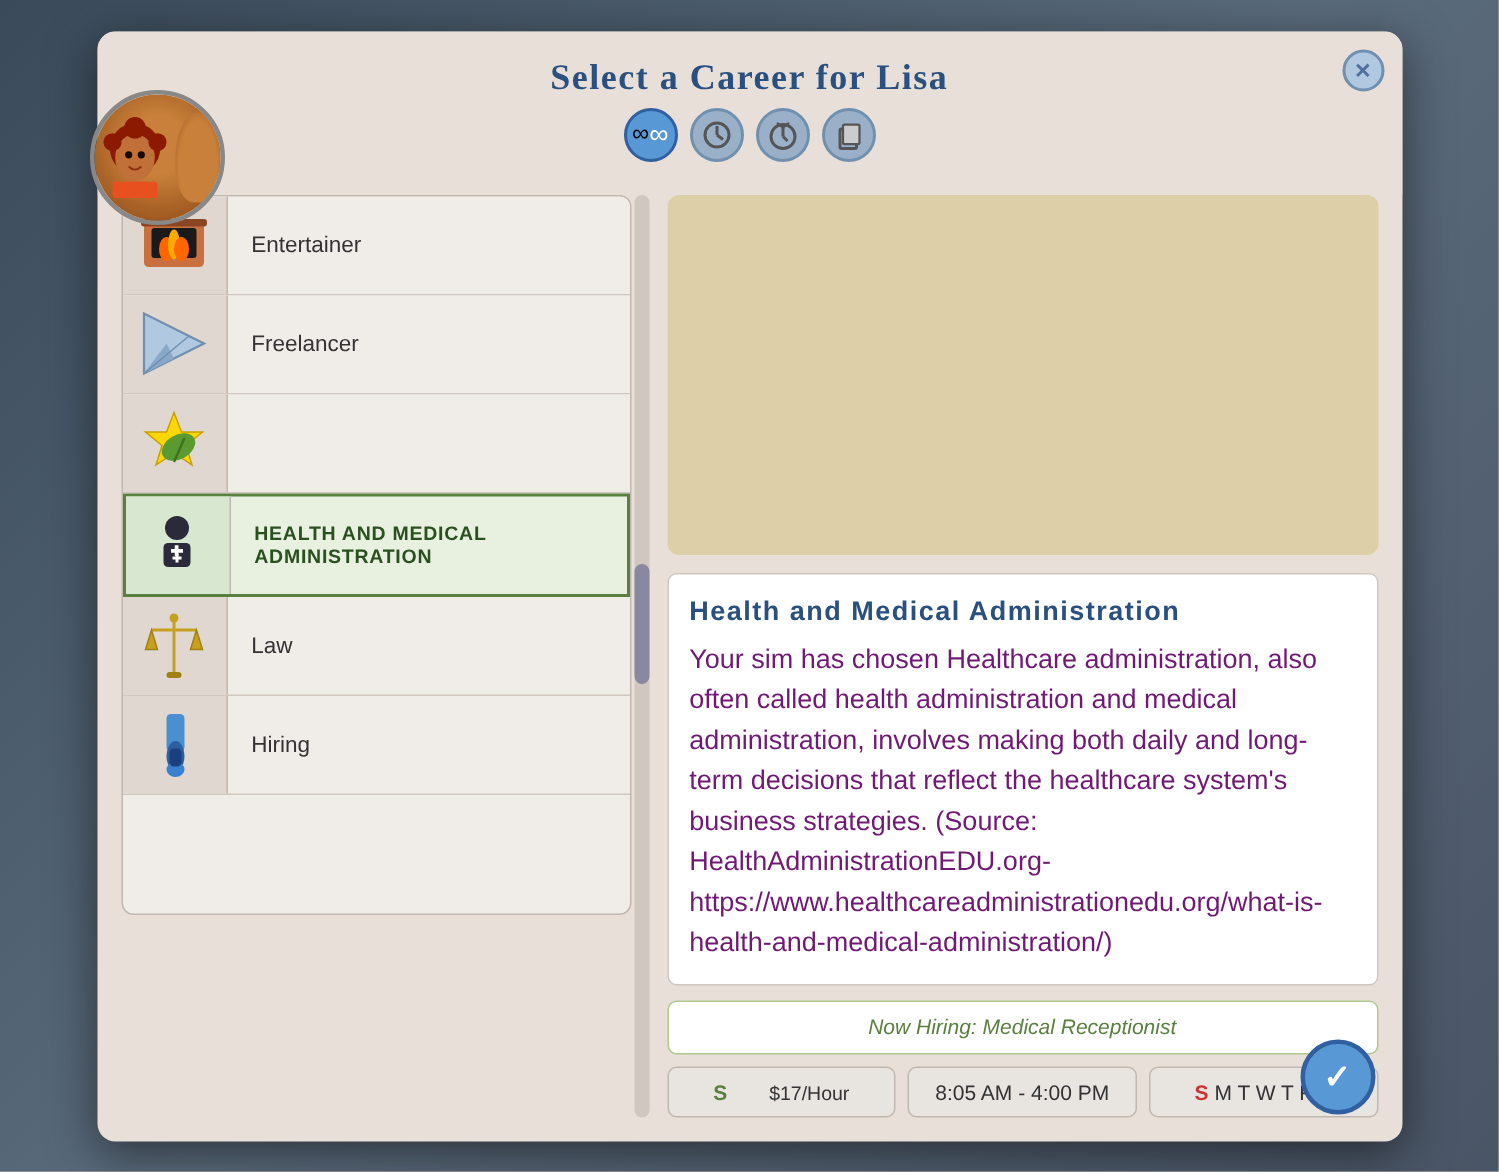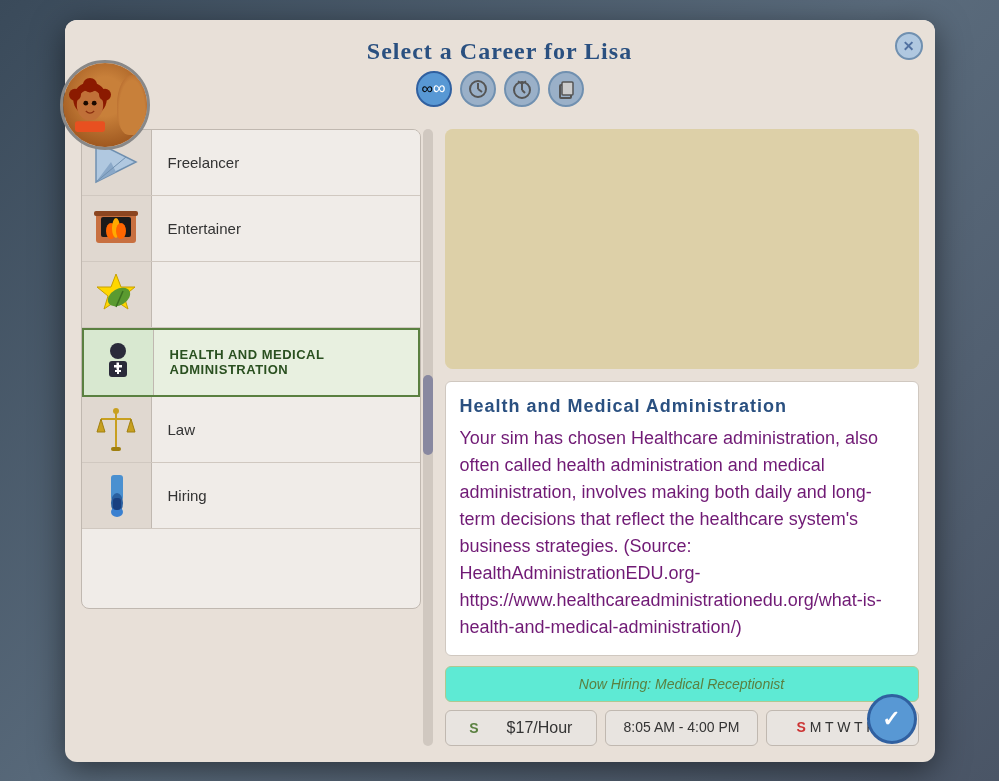--- a/index.html
+++ b/index.html
@@ -394,6 +394,23 @@
           <div class="career-icon">
             <svg width="50" height="50" viewBox="0 0 50 50">
 
+              <rect x="5" y="10" width="40" height="30" rx="3" fill="#c87040"></rect>
+              <rect x="10" y="14" width="30" height="20" rx="2" fill="#1a1a1a"></rect>
+
+              <ellipse cx="20" cy="28" rx="5" ry="8" fill="#ff6600"></ellipse>
+              <ellipse cx="25" cy="25" rx="4" ry="10" fill="#ffaa00"></ellipse>
+              <ellipse cx="30" cy="28" rx="5" ry="8" fill="#ff6600"></ellipse>
+
+              <rect x="3" y="8" width="44" height="5" rx="2" fill="#8b4520"></rect>
+            </svg>
+          </div>
+          <span class="career-name">Entertainer</span>
+        </div>
+
+        <div class="career-item">
+          <div class="career-icon">
+            <svg width="50" height="50" viewBox="0 0 50 50">
+
               <polygon points="5,45 45,25 5,5" fill="#b0c8e0" stroke="#7090b0" stroke-width="1.5"></polygon>
               <polygon points="5,45 25,35 20,25" fill="#8aa8c8"></polygon>
               <line x1="5" y1="45" x2="35" y2="20" stroke="#7090b0" stroke-width="1"></line>
@@ -406,71 +423,54 @@
           <div class="career-icon">
             <svg width="50" height="50" viewBox="0 0 50 50">
 
-              <rect x="5" y="10" width="40" height="30" rx="3" fill="#c87040"></rect>
-              <rect x="10" y="14" width="30" height="20" rx="2" fill="#1a1a1a"></rect>
-
-              <ellipse cx="20" cy="28" rx="5" ry="8" fill="#ff6600"></ellipse>
-              <ellipse cx="25" cy="25" rx="4" ry="10" fill="#ffaa00"></ellipse>
-              <ellipse cx="30" cy="28" rx="5" ry="8" fill="#ff6600"></ellipse>
-
-              <rect x="3" y="8" width="44" height="5" rx="2" fill="#8b4520"></rect>
+              <polygon points="25,5 30,18 44,18 33,27 37,40 25,32 13,40 17,27 6,18 20,18" fill="#ffd700" stroke="#c8a000" stroke-width="1"></polygon>
+
+              <ellipse cx="28" cy="28" rx="12" ry="8" fill="#5a9a30" transform="rotate(-30,28,28)"></ellipse>
+              <line x1="25" y1="38" x2="32" y2="22" stroke="#3a7020" stroke-width="1.5"></line>
             </svg>
           </div>
-          <span class="career-name">Entertainer</span>
+        </div>
+
+        <div class="career-item selected">
+          <div class="career-icon" style="background:#d8e8d0;">
+            <svg width="50" height="50" viewBox="0 0 50 50">
+
+              <circle cx="25" cy="14" r="8" fill="#2a2a3a"></circle>
+              <rect x="16" y="24" width="18" height="16" rx="3" fill="#2a2a3a"></rect>
+
+              <rect x="21" y="28" width="8" height="2.5" fill="white"></rect>
+              <rect x="23.5" y="25.5" width="2.5" height="7" fill="white"></rect>
+
+              <rect x="22" y="33" width="6" height="2" fill="white"></rect>
+              <rect x="24" y="31" width="2" height="6" fill="white"></rect>
+            </svg>
+          </div>
+          <span class="career-name" style="font-size:13px; font-weight:bold; color:#2a5020; text-transform:uppercase; letter-spacing:0.5px;">HEALTH AND MEDICAL ADMINISTRATION</span>
         </div>
 
         <div class="career-item">
           <div class="career-icon">
             <svg width="50" height="50" viewBox="0 0 50 50">
 
-              <polygon points="25,5 30,18 44,18 33,27 37,40 25,32 13,40 17,27 6,18 20,18" fill="#ffd700" stroke="#c8a000" stroke-width="1"></polygon>
-
-              <ellipse cx="28" cy="28" rx="12" ry="8" fill="#5a9a30" transform="rotate(-30,28,28)"></ellipse>
-              <line x1="25" y1="38" x2="32" y2="22" stroke="#3a7020" stroke-width="1.5"></line>
+              <line x1="25" y1="5" x2="25" y2="45" stroke="#c8a020" stroke-width="2"></line>
+              <line x1="10" y1="15" x2="40" y2="15" stroke="#c8a020" stroke-width="2"></line>
+
+              <path d="M10,15 L6,28 L14,28 Z" fill="#c8a020" stroke="#a08010" stroke-width="1"></path>
+
+              <path d="M40,15 L36,28 L44,28 Z" fill="#c8a020" stroke="#a08010" stroke-width="1"></path>
+
+              <rect x="20" y="43" width="10" height="4" rx="2" fill="#a08010"></rect>
+
+              <circle cx="25" cy="7" r="3" fill="#c8a020"></circle>
             </svg>
           </div>
-        </div>
-
-        <div class="career-item selected">
-          <div class="career-icon" style="background:#d8e8d0;">
-            <svg width="50" height="50" viewBox="0 0 50 50">
-
-              <circle cx="25" cy="14" r="8" fill="#2a2a3a"></circle>
-              <rect x="16" y="24" width="18" height="16" rx="3" fill="#2a2a3a"></rect>
-
-              <rect x="21" y="28" width="8" height="2.5" fill="white"></rect>
-              <rect x="23.5" y="25.5" width="2.5" height="7" fill="white"></rect>
-
-              <rect x="22" y="33" width="6" height="2" fill="white"></rect>
-              <rect x="24" y="31" width="2" height="6" fill="white"></rect>
-            </svg>
-          </div>
-          <span class="career-name" style="font-size:13px; font-weight:bold; color:#2a5020; text-transform:uppercase; letter-spacing:0.5px;">HEALTH AND MEDICAL ADMINISTRATION</span>
+          <span class="career-name">Law</span>
         </div>
 
         <div class="career-item">
           <div class="career-icon">
             <svg width="50" height="50" viewBox="0 0 50 50">
 
-              <line x1="25" y1="5" x2="25" y2="45" stroke="#c8a020" stroke-width="2"></line>
-              <line x1="10" y1="15" x2="40" y2="15" stroke="#c8a020" stroke-width="2"></line>
-
-              <path d="M10,15 L6,28 L14,28 Z" fill="#c8a020" stroke="#a08010" stroke-width="1"></path>
-
-              <path d="M40,15 L36,28 L44,28 Z" fill="#c8a020" stroke="#a08010" stroke-width="1"></path>
-
-              <rect x="20" y="43" width="10" height="4" rx="2" fill="#a08010"></rect>
-
-              <circle cx="25" cy="7" r="3" fill="#c8a020"></circle>
-            </svg>
-          </div>
-          <span class="career-name">Law</span>
-        </div>
-
-        <div class="career-item">
-          <div class="career-icon">
-            <svg width="50" height="50" viewBox="0 0 50 50">
-
               <rect x="20" y="5" width="12" height="25" rx="3" fill="#4a90d0"></rect>
 
               <ellipse cx="26" cy="33" rx="6" ry="10" fill="#2a60a0"></ellipse>

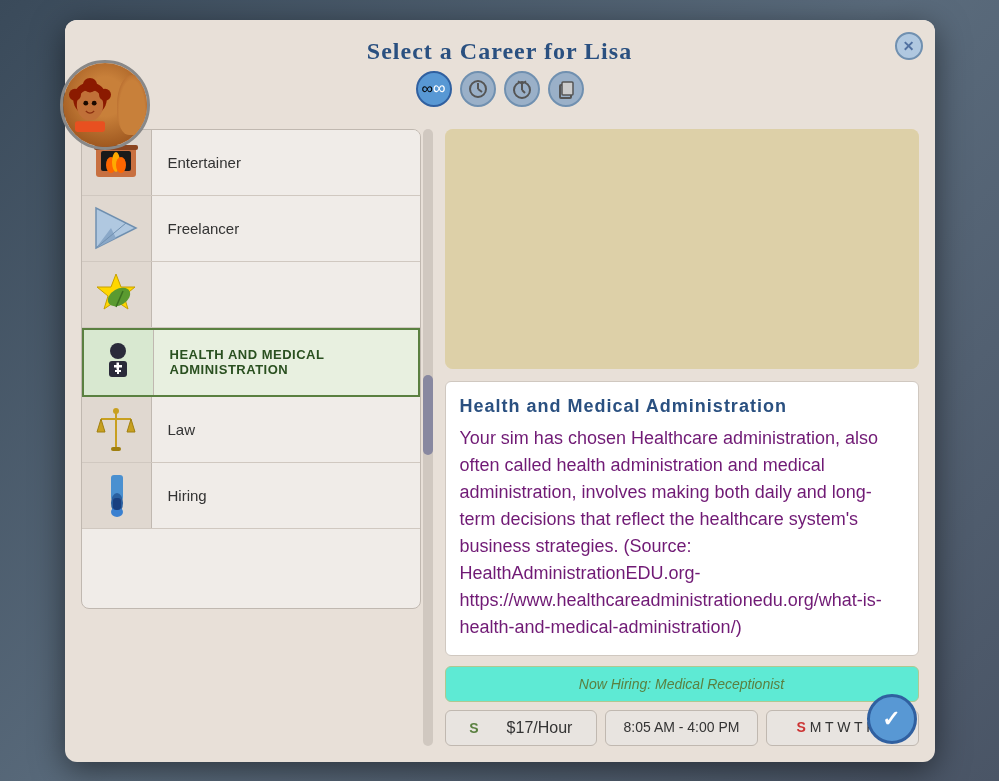--- a/index.html
+++ b/index.html
@@ -256,7 +256,7 @@
 
     
     .hiring-section {
-      background: #5eead4;
+      background: #ffffff;
       border: 1px solid #b0c890;
       border-radius: 6px;
       padding: 8px 14px;

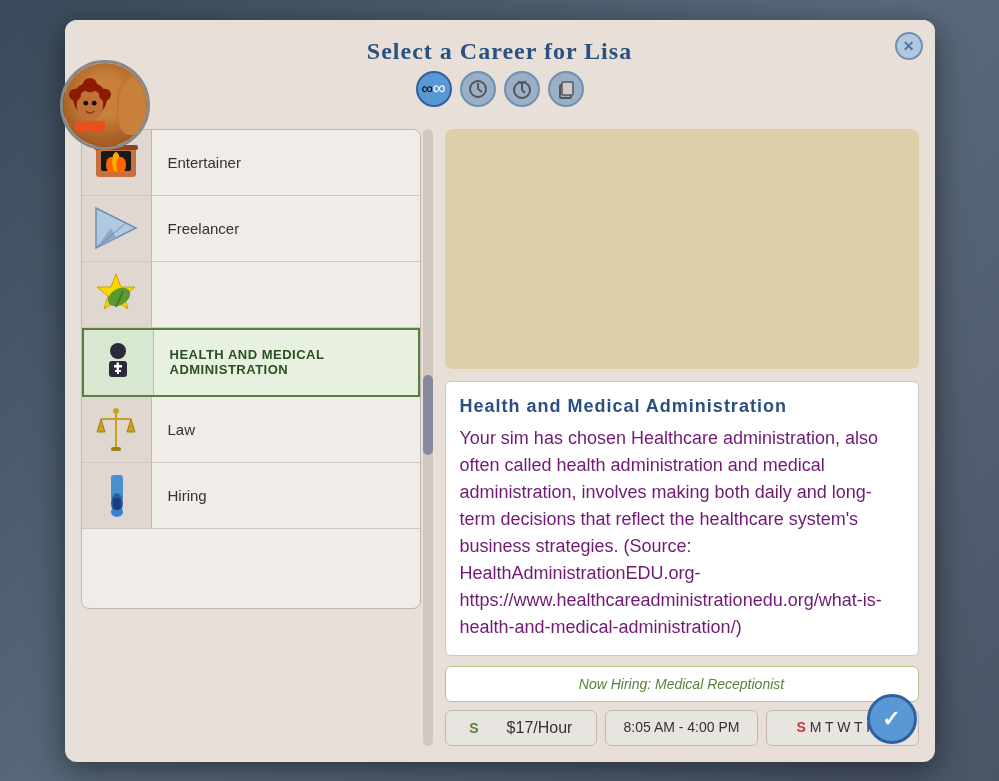--- a/index.html
+++ b/index.html
@@ -509,7 +509,7 @@
 
       <div class="stats-row">
         <div class="stat-box">
-          <span class="dollar">S</span><span style="font-size:16px;padding-left:28px;">$17/Hour</span>
+          <span class="dollar">S</span><span style="font-size:13px;padding-left:28px;">$17/Hour</span>
         </div>
         <div class="stat-box">
           <span>8:05 AM - 4:00 PM</span>

